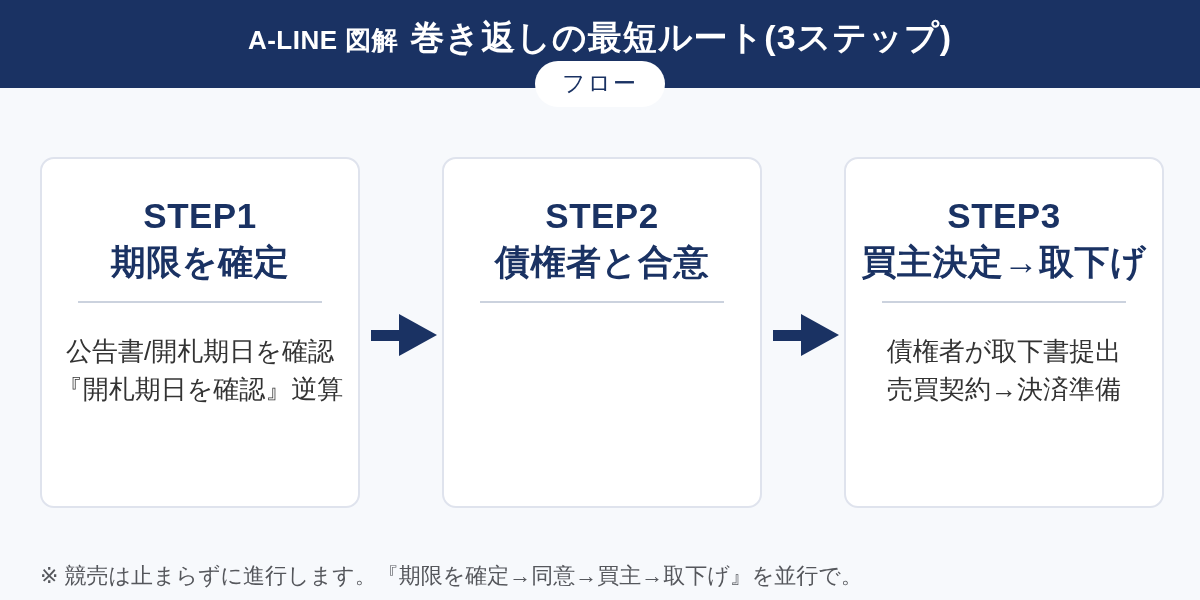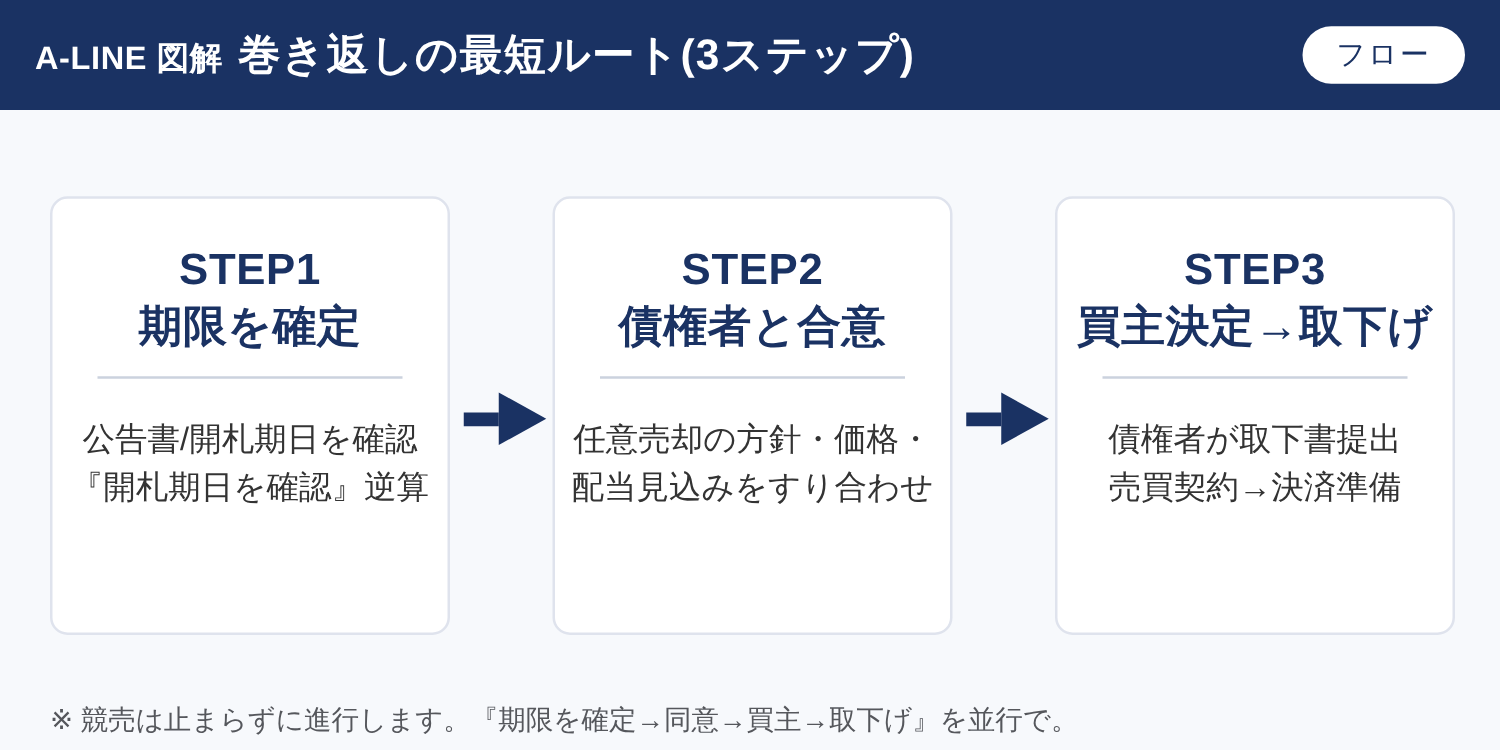--- a/index.html
+++ b/index.html
@@ -24,7 +24,8 @@
     display: flex;
     align-items: center;
     justify-content: space-between;
-    padding: 4px 28px;
+    padding: 15px 28px;
+    flex-direction: column;
   }
   .header-title {
     display: flex;

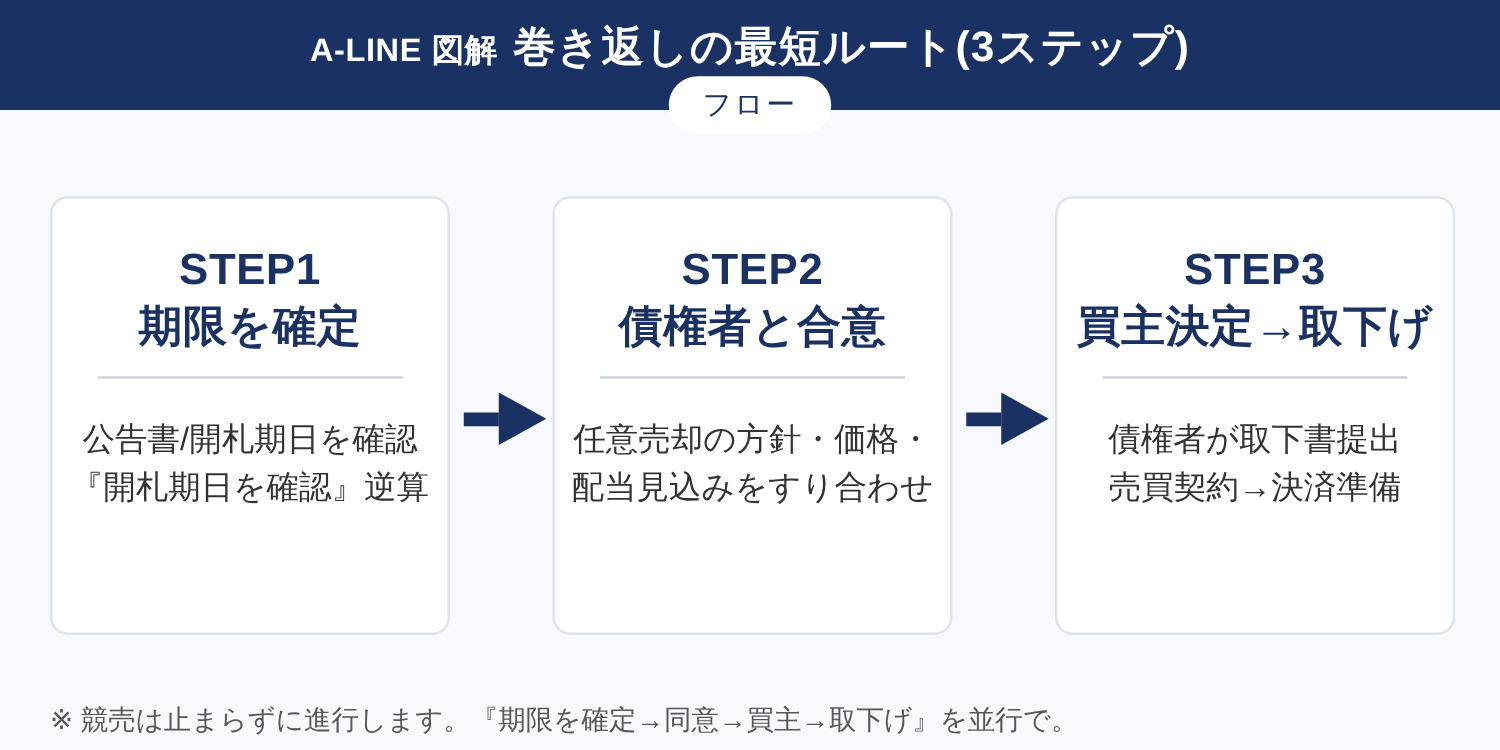--- a/index.html
+++ b/index.html
@@ -154,10 +154,6 @@
       <div>債権者と合意</div>
     </div>
     <div class="card-divider"></div>
-    <div class="card-body">
-      <div>任意売却の方針・価格・</div>
-      <div>配当見込みをすり合わせ</div>
-    </div>
   </section>
 
   <div class="flow-arrow arrow-2">

